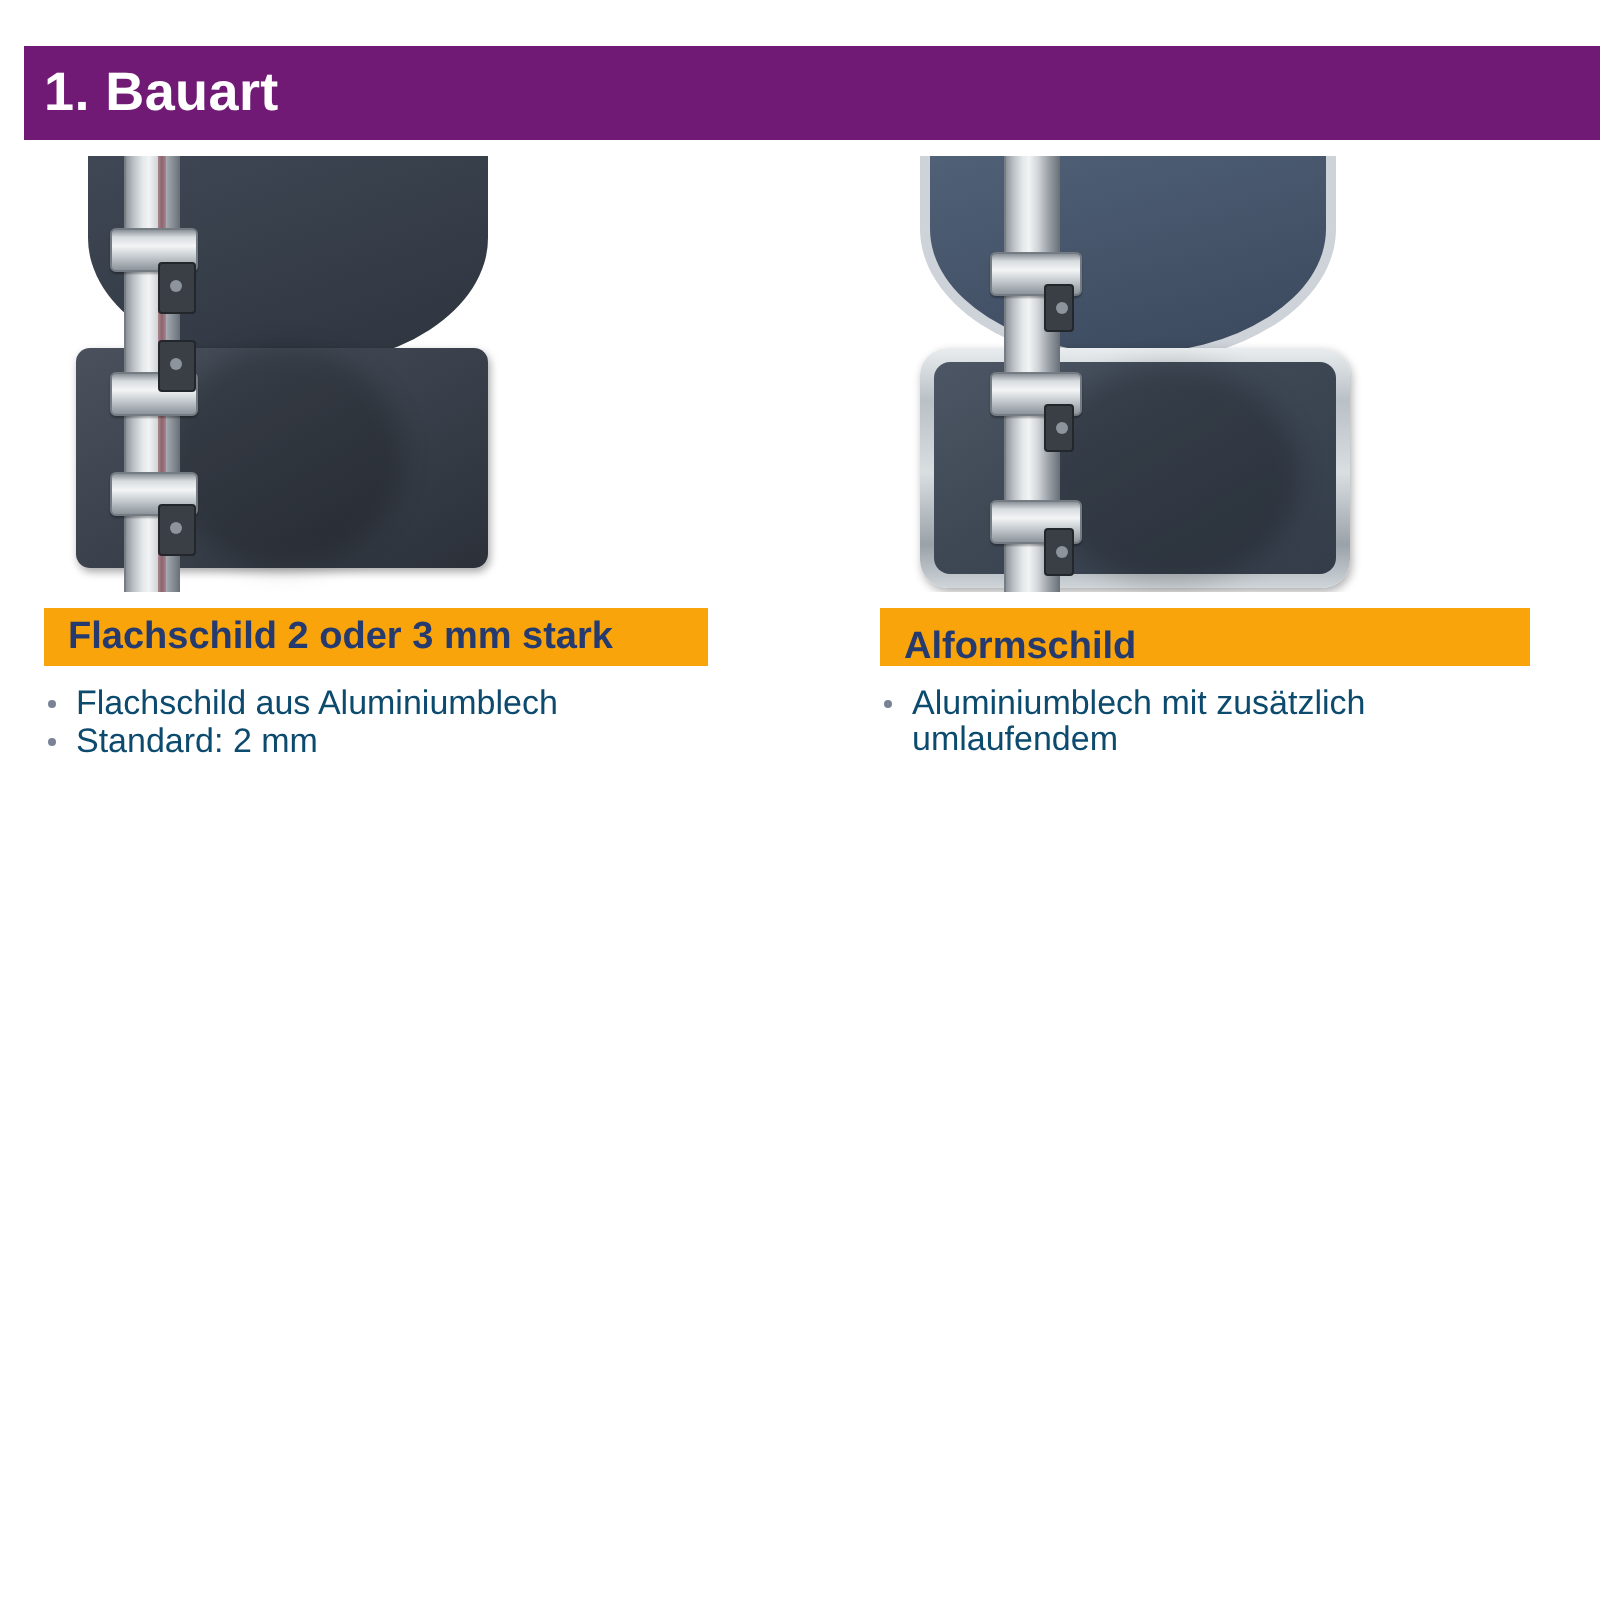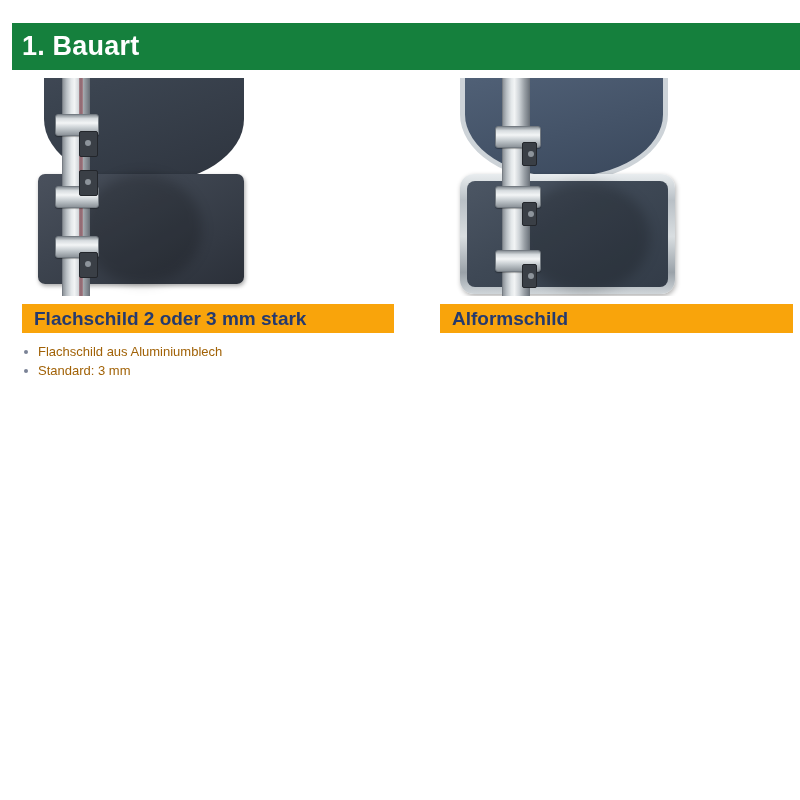--- a/index.html
+++ b/index.html
@@ -23,7 +23,7 @@
     top: 23px;
     width: 788px;
     height: 47px;
-    background: #15803d;
+    background: #701a75;
     display: flex;
     align-items: center;
   }

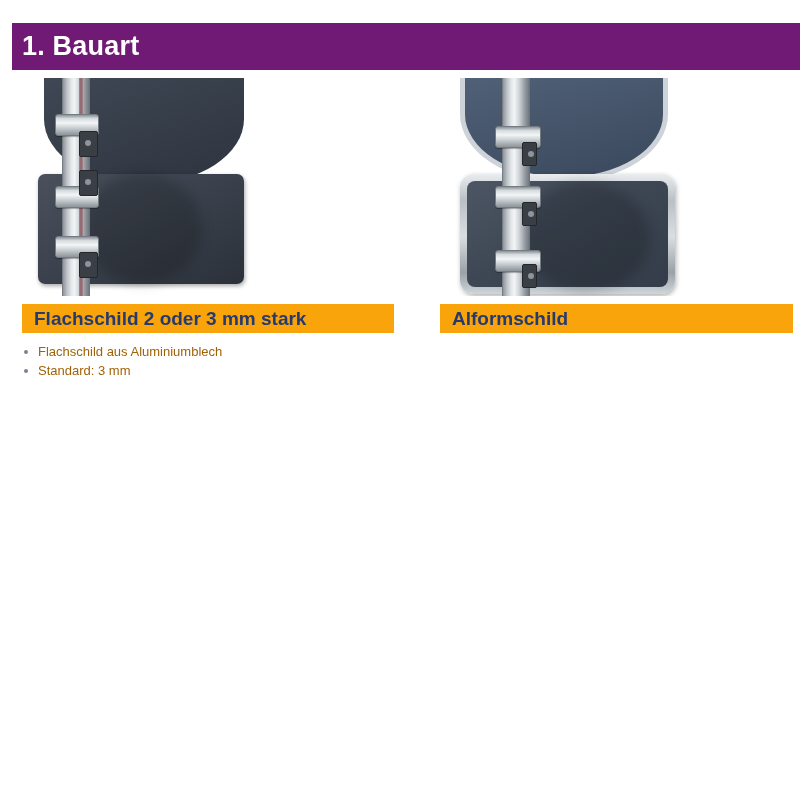--- a/index.html
+++ b/index.html
@@ -150,7 +150,7 @@
     align-items: center;
     margin-top: 8px;
   }
-  .subhead-left  { width: 372px; }
+  .subhead-left  { width: 332px; }
   .subhead-right { width: 353px; }
   .subhead-title {
     color: #253a6e;

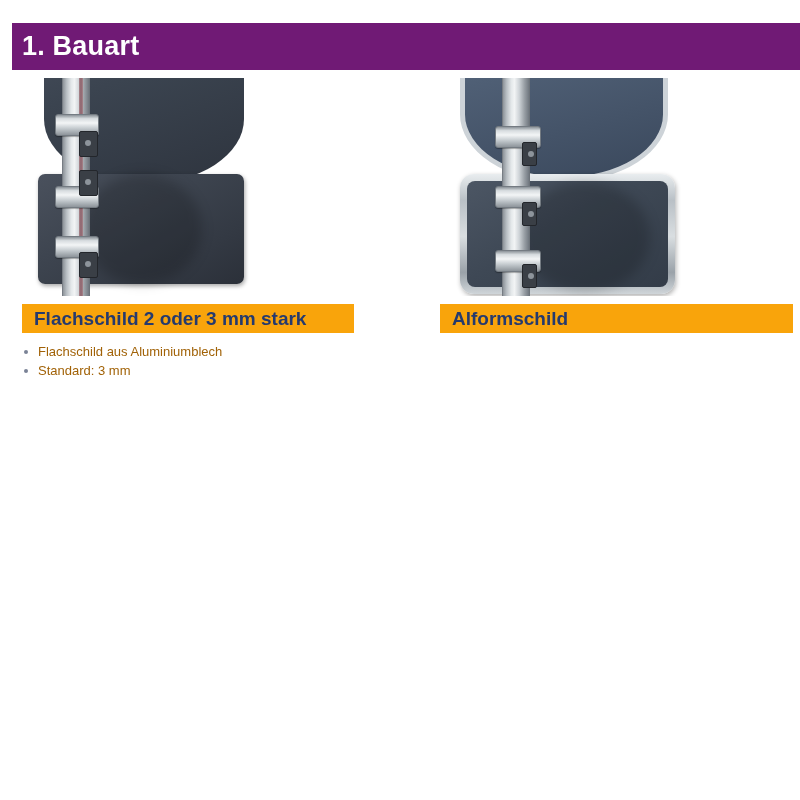--- a/index.html
+++ b/index.html
@@ -151,7 +151,7 @@
     margin-top: 8px;
   }
   .subhead-left  { width: 332px; }
-  .subhead-right { width: 353px; }
+  .subhead-right { width: 325px; align-items: flex-end; }
   .subhead-title {
     color: #253a6e;
     font-size: 19px;

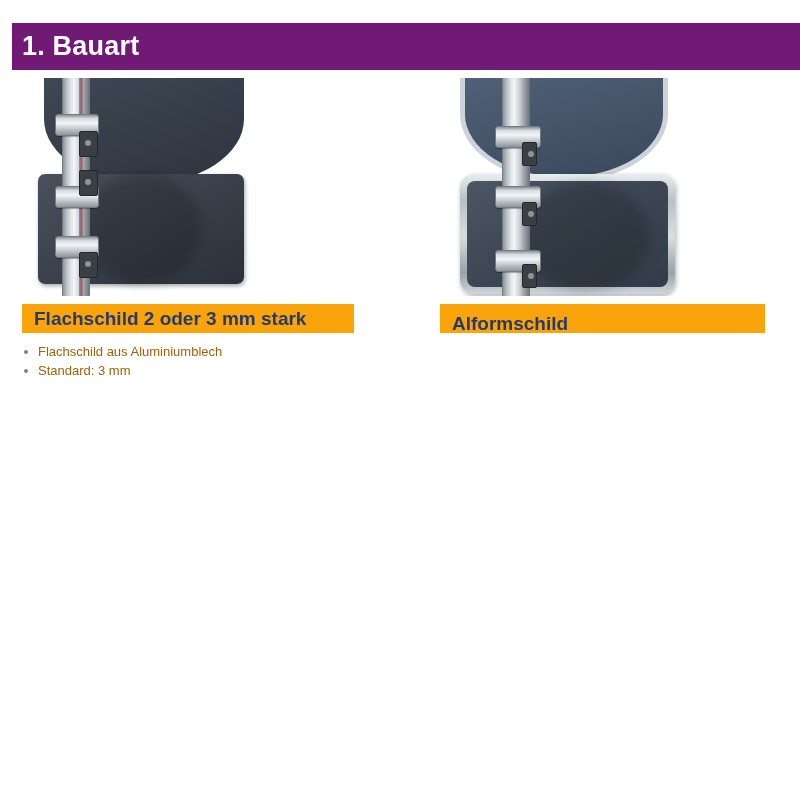--- a/index.html
+++ b/index.html
@@ -170,9 +170,9 @@
   .bullets li {
     position: relative;
     padding-left: 16px;
-    font-size: 13px;
+    font-size: 17px;
     line-height: 17.5px;
-    color: #a16207;
+    color: #0c4a6e;
     margin-bottom: 1px;
   }
   .bullets li::before {

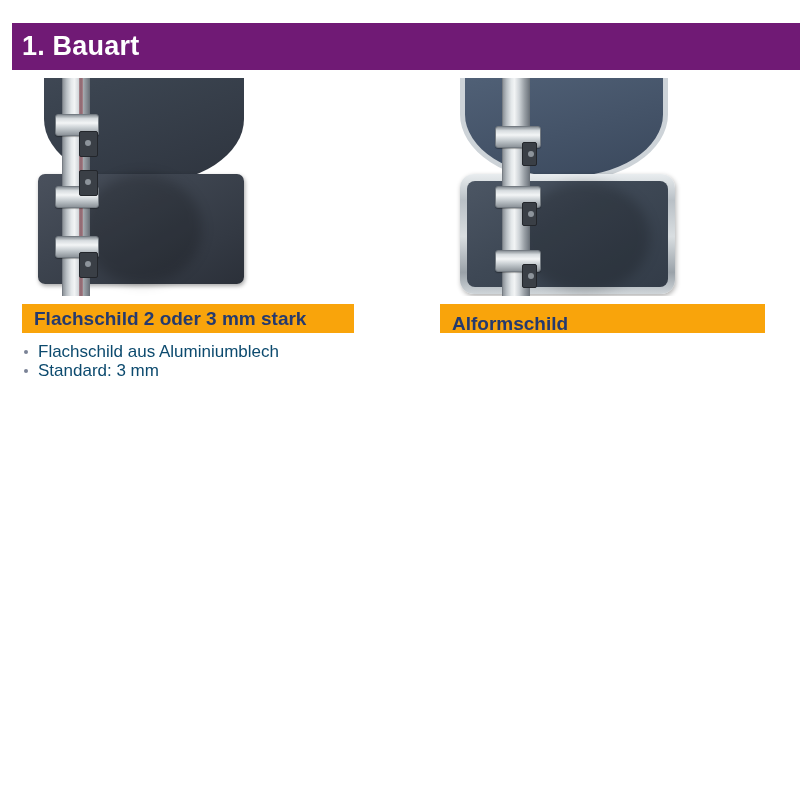--- a/index.html
+++ b/index.html
@@ -272,6 +272,9 @@
     </div>
 
     <ul class="bullets">
+      <li>
+        <span>Aluminiumblech mit zusätzlich umlaufendem</span>
+      </li>
     </ul>
   </div>
 

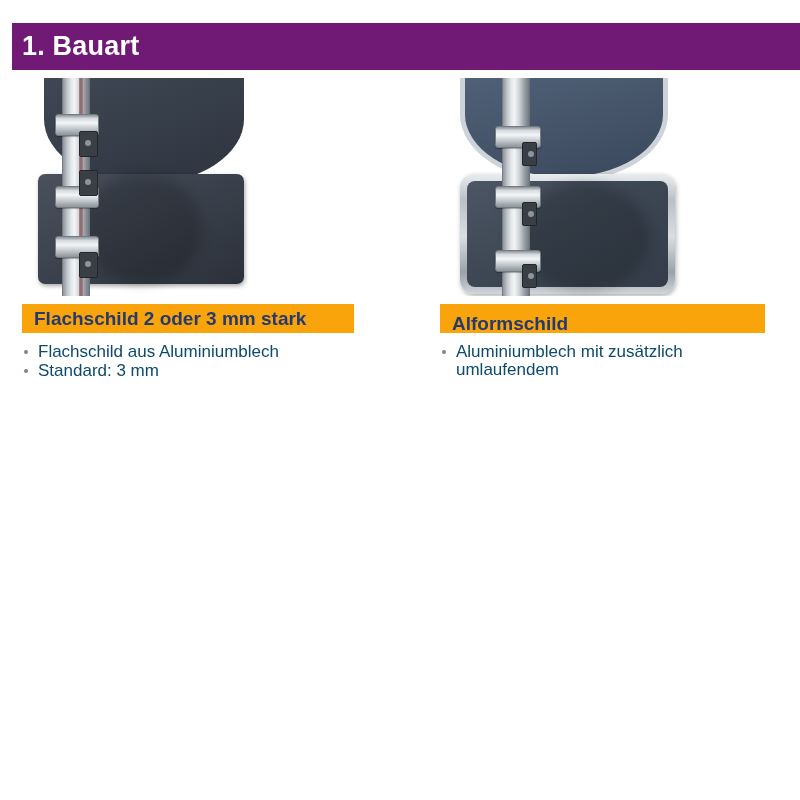--- a/index.html
+++ b/index.html
@@ -234,7 +234,7 @@
         <span>Flachschild aus Aluminiumblech</span>
       </li>
       <li>
-        <span>Standard: 3 mm</span>
+        <span>Standard: 2 mm</span>
       </li>
     </ul>
   </div>

